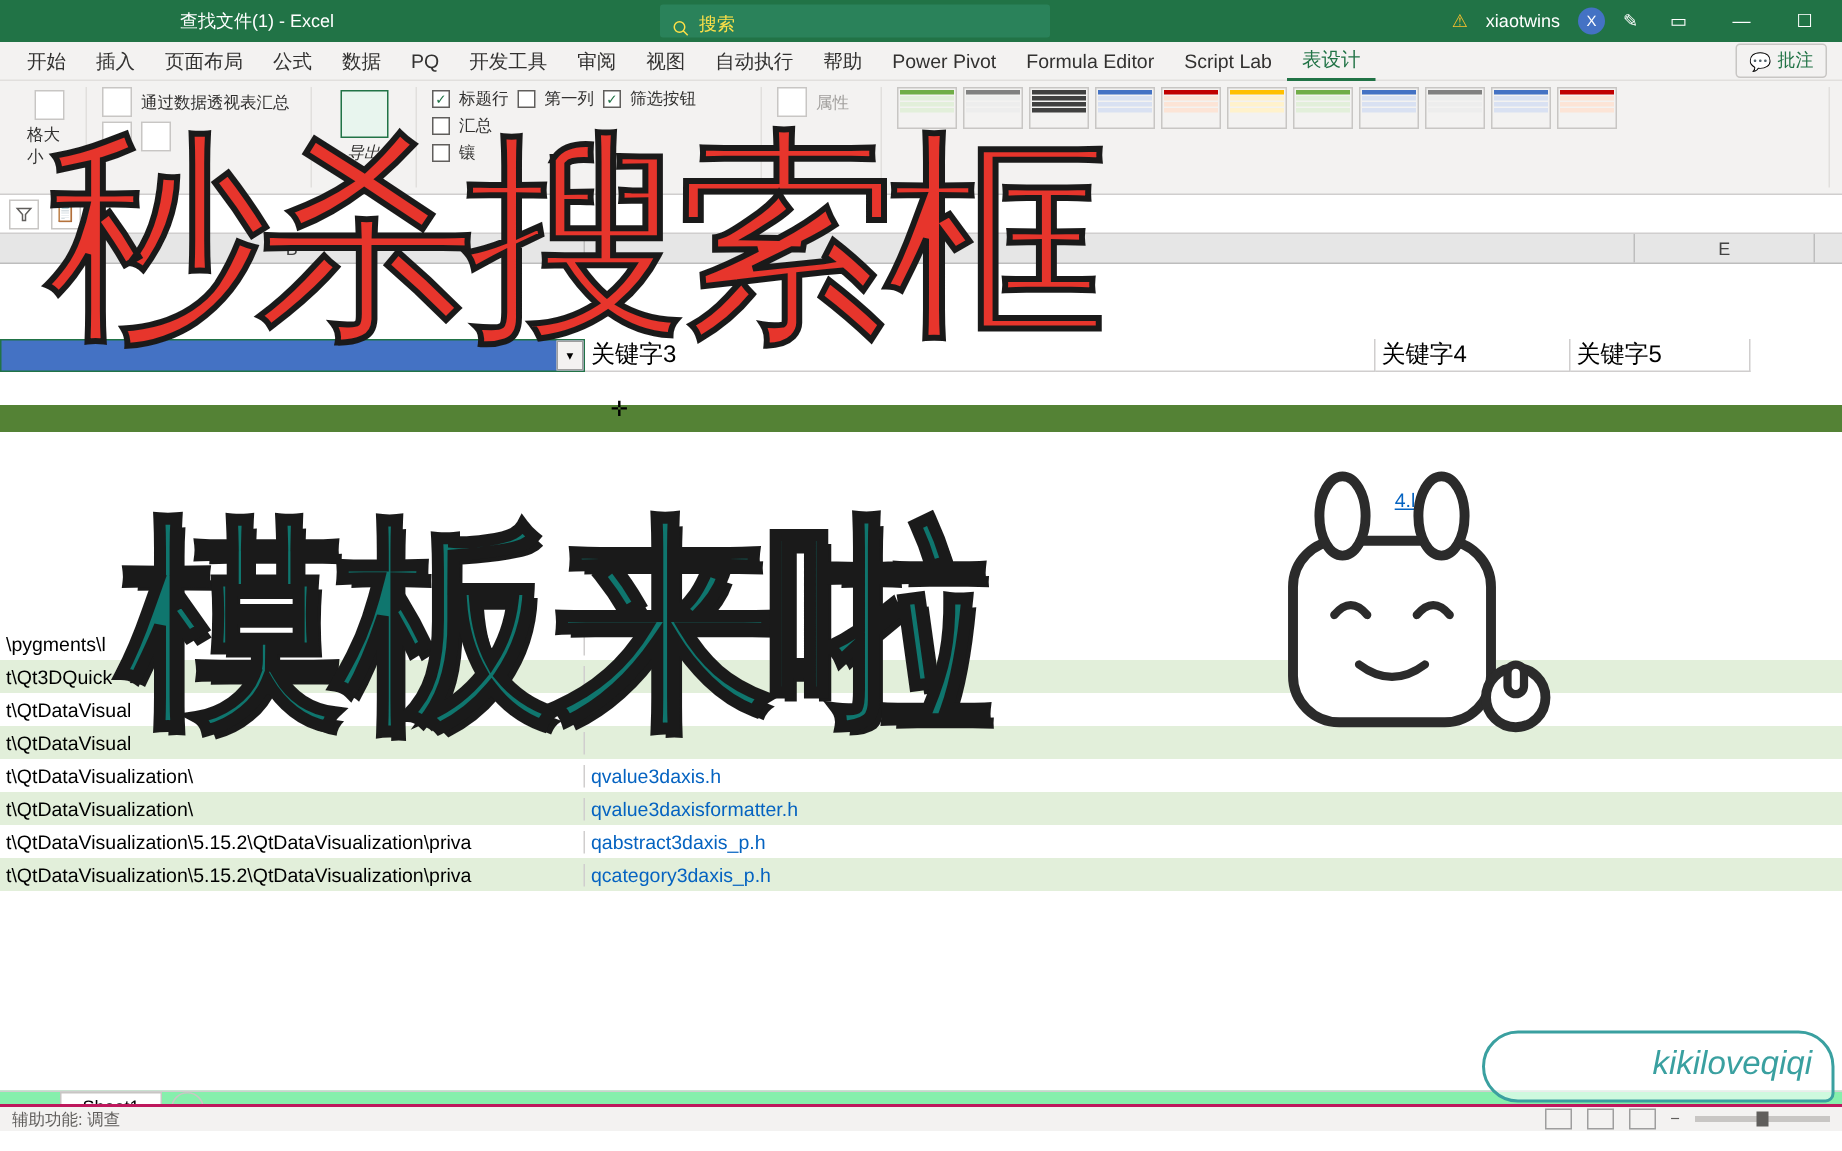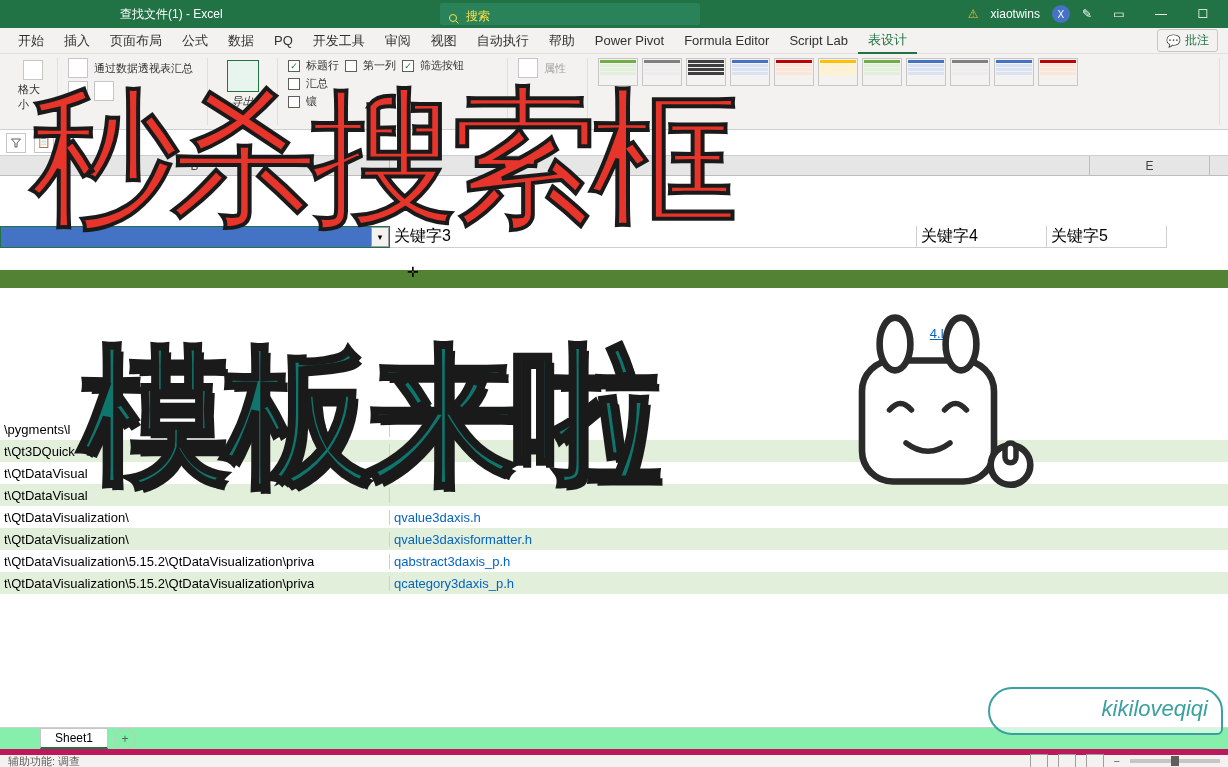--- a/index.html
+++ b/index.html
@@ -68,7 +68,7 @@
 .addsheet { width: 22px; height: 22px; display: flex; align-items: center; justify-content: center; cursor: pointer; color: #605e5c; margin-left: 6px; border:1px solid #c8c6c4; border-radius:50%; }
 
 
-.statusbar { position: absolute; bottom: 0; left: 0; right: 0; height: 18px; background: #f3f2f1; border-top: 6px solid #be185d; display: flex; align-items: center; padding: 0 8px; font-size: 11px; color: #605e5c; justify-content: space-between; }
+.statusbar { position: absolute; bottom: 13px; left: 0; right: 0; height: 18px; background: #f3f2f1; border-top: 2px solid #be185d; display: flex; align-items: center; padding: 0 8px; font-size: 11px; color: #605e5c; justify-content: space-between; }
 .zoom { display: flex; gap: 10px; align-items: center; }
 .zoom-ico { width: 18px; height: 14px; border: 1px solid #9e9e9e; cursor:pointer; }
 .zoom-slider { width: 90px; height: 4px; background: #c8c6c4; position: relative; }

